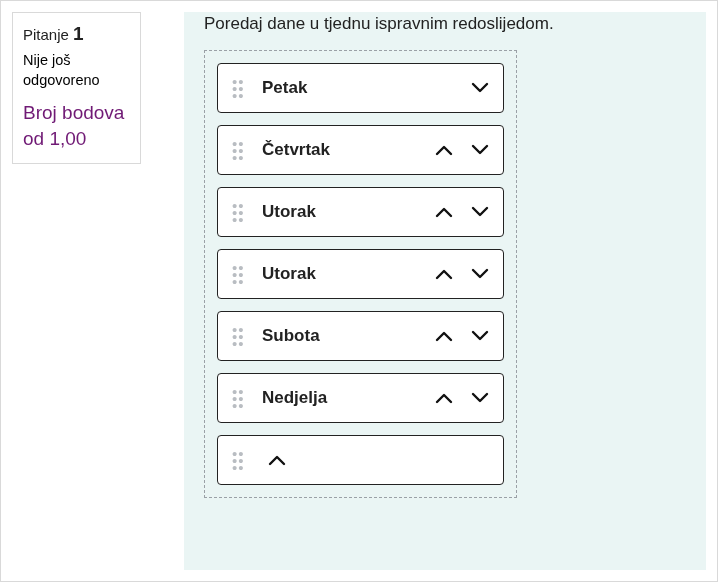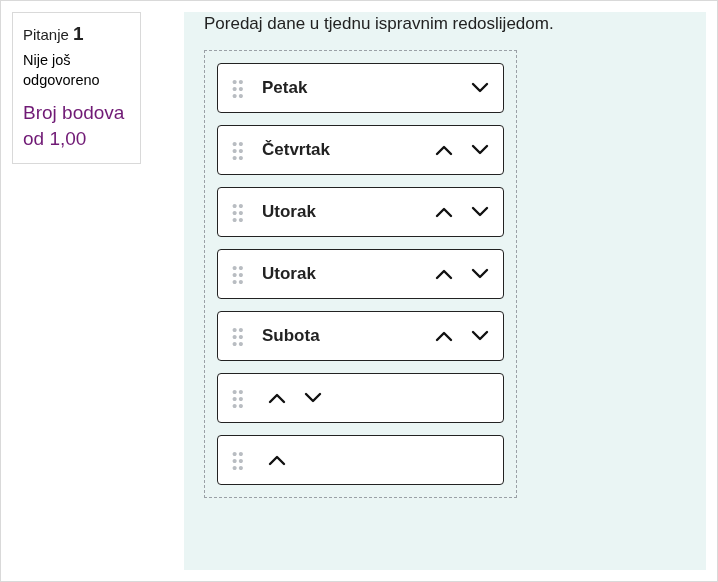--- a/index.html
+++ b/index.html
@@ -222,6 +222,7 @@
             <span class="grip-row">••</span>
             <span class="grip-row">••</span>
         </span>
+        <span class="item-label">Nedjelja</span>
         <span class="arrows">
           <span class="arrow">
             <svg width="18" height="12" viewBox="0 0 18 12">

